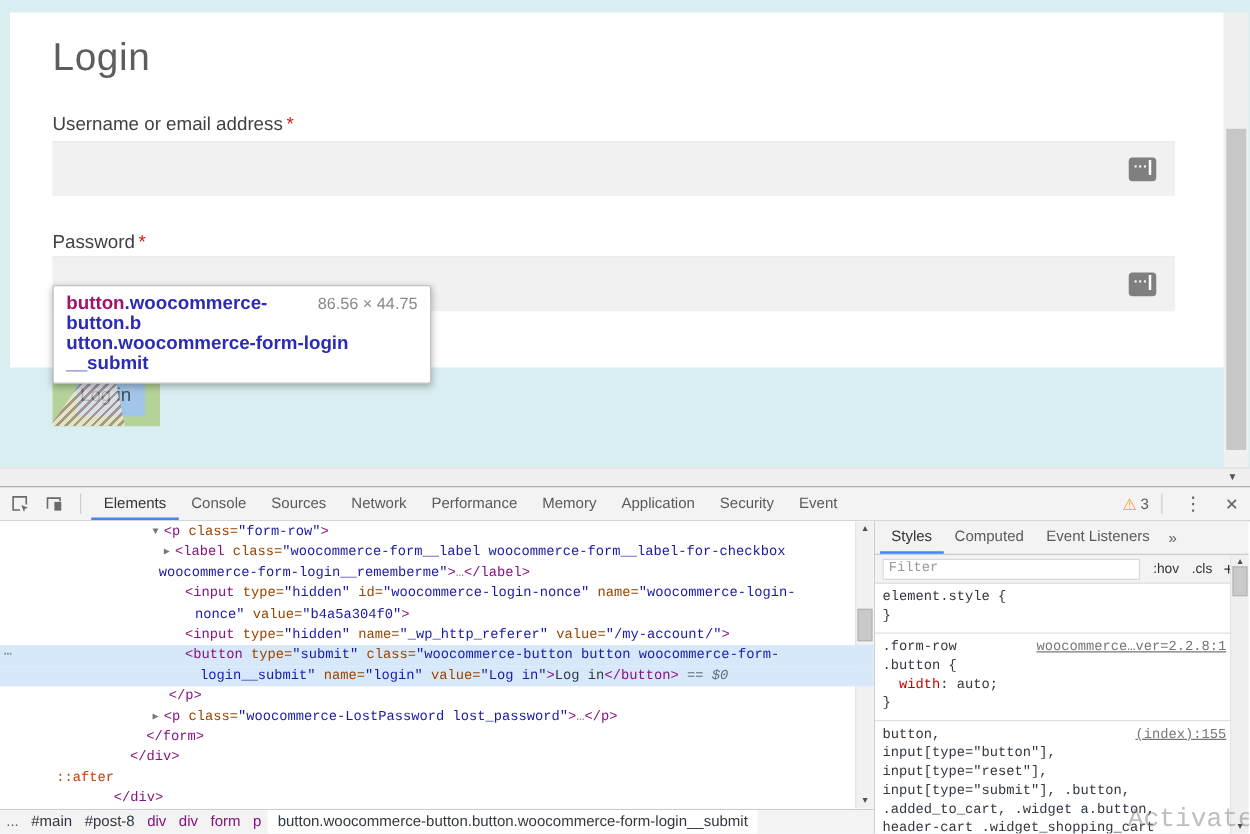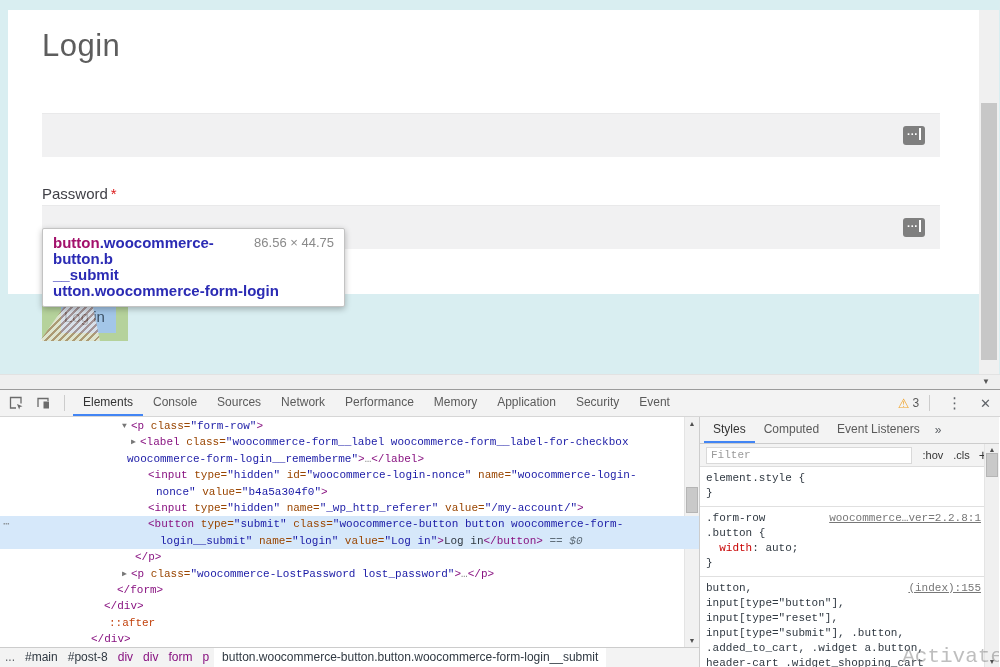--- a/index.html
+++ b/index.html
@@ -109,6 +109,7 @@
     <div class="page-card">
       <div class="page-title">Login</div>
 
+      <div class="field-label" style="top:81px;"><span>Username or email address</span><span class="req">*</span></div>
       <div class="text-input" style="top:103px;">
         <span class="autofill-btn"><i>···</i></span>
       </div>

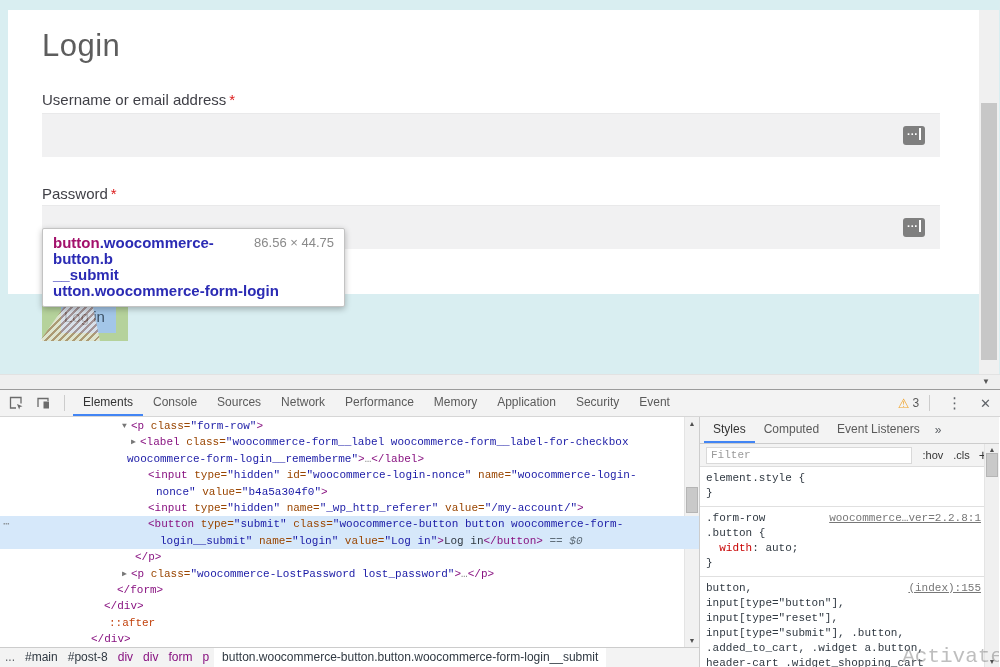--- a/index.html
+++ b/index.html
@@ -132,8 +132,8 @@
           <div class="tt-selector"><span class="tt-tag">button</span><span class="tt-cls">.woocommerce-button.b</span></div>
           <div class="tt-dims">86.56 × 44.75</div>
         </div>
+        <div class="tt-selector tt-cls">utton.woocommerce-form-login</div>
         <div class="tt-selector tt-cls">__submit</div>
-        <div class="tt-selector tt-cls">utton.woocommerce-form-login</div>
       </div>
     </div>
 

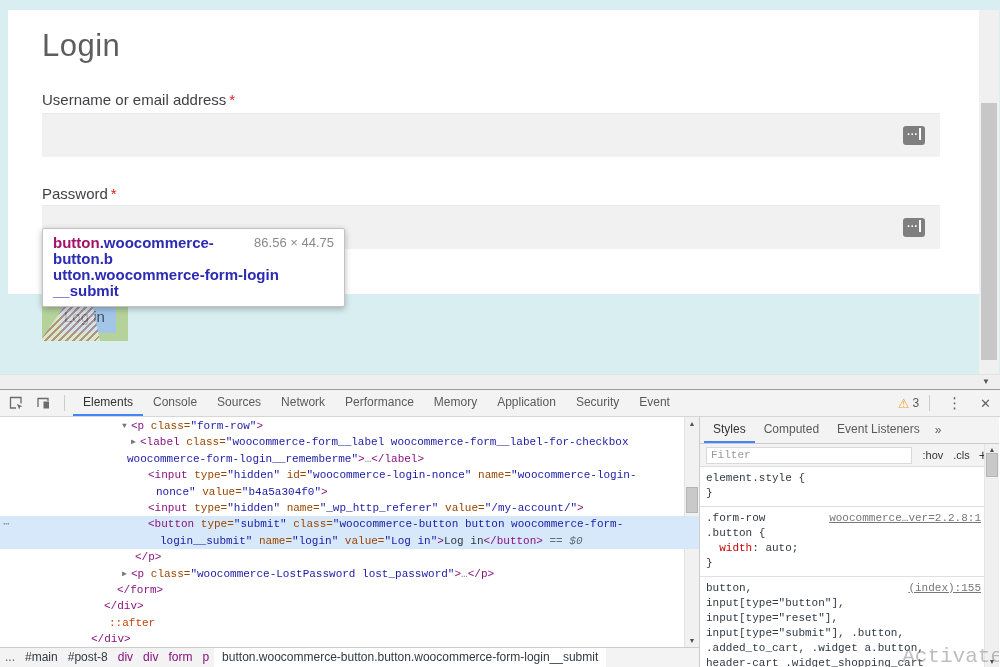--- a/index.html
+++ b/index.html
@@ -202,7 +202,7 @@
             <div class="code-line" style="padding-left: 122px;"><span class="tk-arrow">▶</span><span class="tk-tag">&lt;p</span><span class="tk-attr"> class=</span><span class="tk-val">"woocommerce-LostPassword lost_password"</span><span class="tk-tag">&gt;</span><span class="tk-gray">…</span><span class="tk-tag">&lt;/p&gt;</span></div>
             <div class="code-line" style="padding-left: 117px;"><span class="tk-tag">&lt;/form&gt;</span></div>
             <div class="code-line" style="padding-left: 104px;"><span class="tk-tag">&lt;/div&gt;</span></div>
-            <div class="code-line" style="padding-left: 109px;"><span class="tk-pseudo">::after</span></div>
+            <div class="code-line" style="padding-left: 45px;"><span class="tk-pseudo">::after</span></div>
             <div class="code-line" style="padding-left: 91px;"><span class="tk-tag">&lt;/div&gt;</span></div>
           </div>
         <div class="dt-status" id="breadcrumbs">

